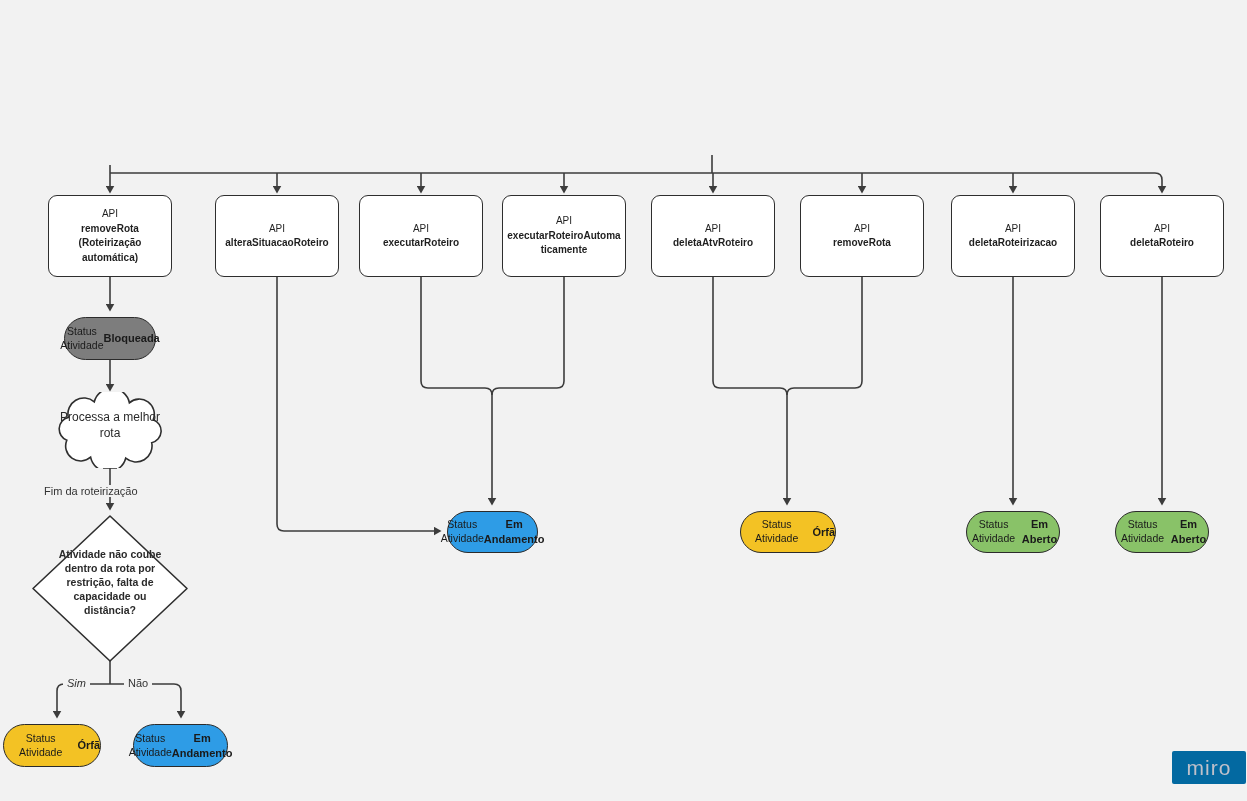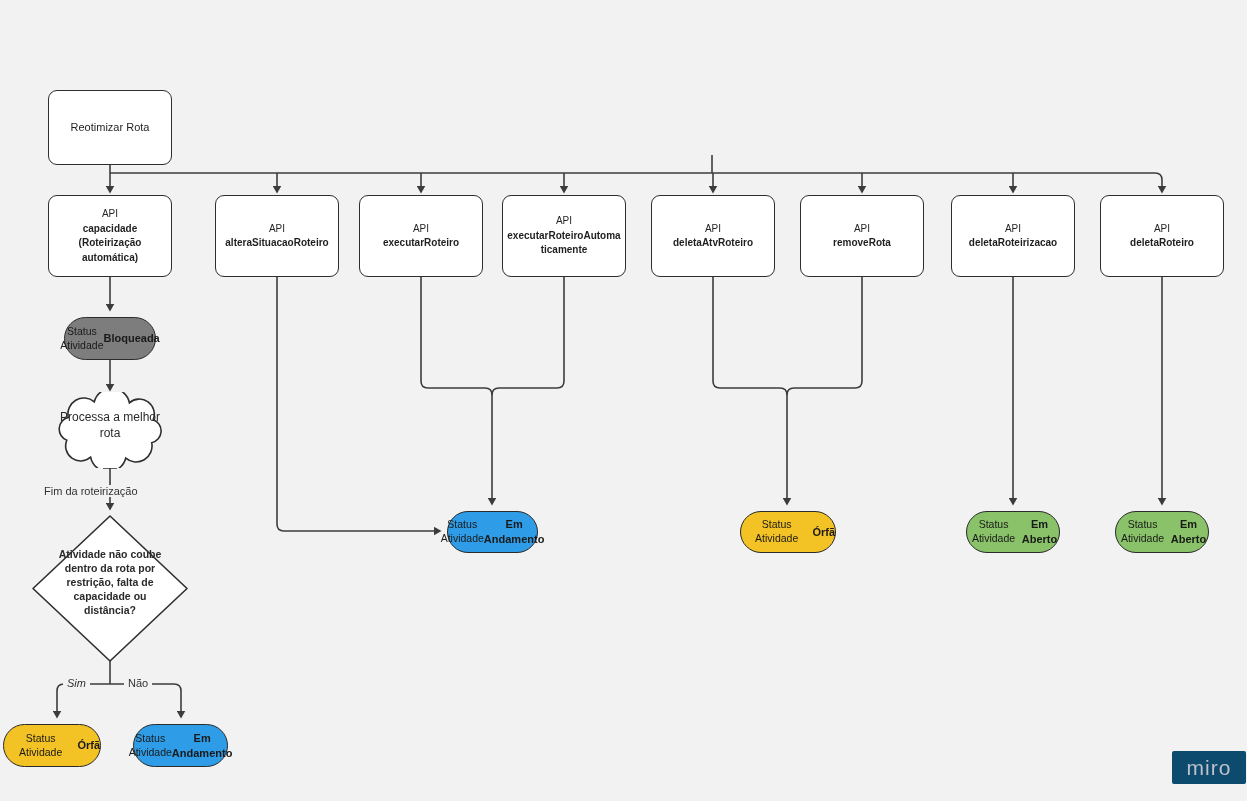--- a/index.html
+++ b/index.html
@@ -89,9 +89,6 @@
     <path class="wire" d="M1162,277 V504" marker-end="url(#arr)"></path>
   </svg>
 
-  <div class="node" style="left:48px;top:90px;width:124px;height:75px;">
-    <div class="inner">Reotimizar Rota</div>
-  </div>
 
   <div class="node api" style="left:48px;top:195px;width:124px;height:82px;">
     <div class="inner">

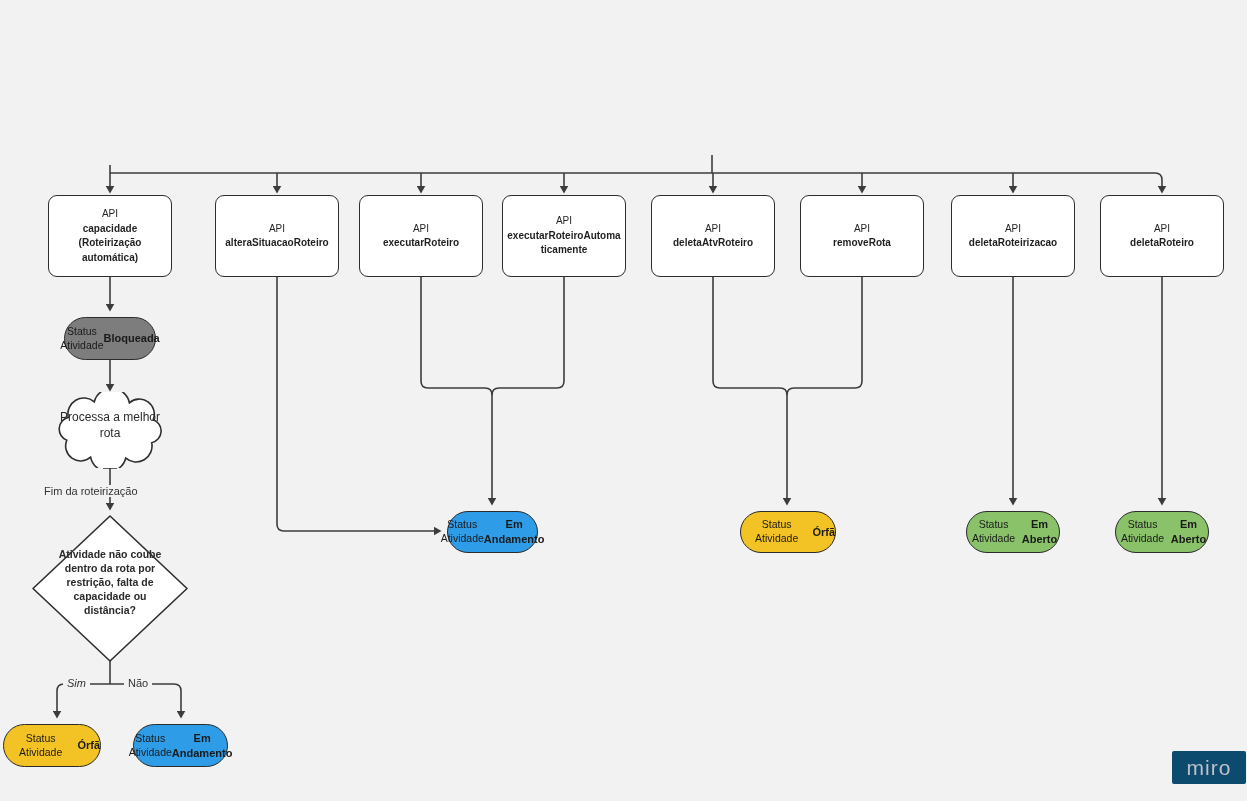--- a/index.html
+++ b/index.html
@@ -93,7 +93,7 @@
   <div class="node api" style="left:48px;top:195px;width:124px;height:82px;">
     <div class="inner">
         <div>API</div>
-        <div class="l2">capacidade (Roteirização automática)</div>
+        <div class="l2">removeRota (Roteirização automática)</div>
       </div>
   </div>
   <div class="node api" style="left:215px;top:195px;width:124px;height:82px;">

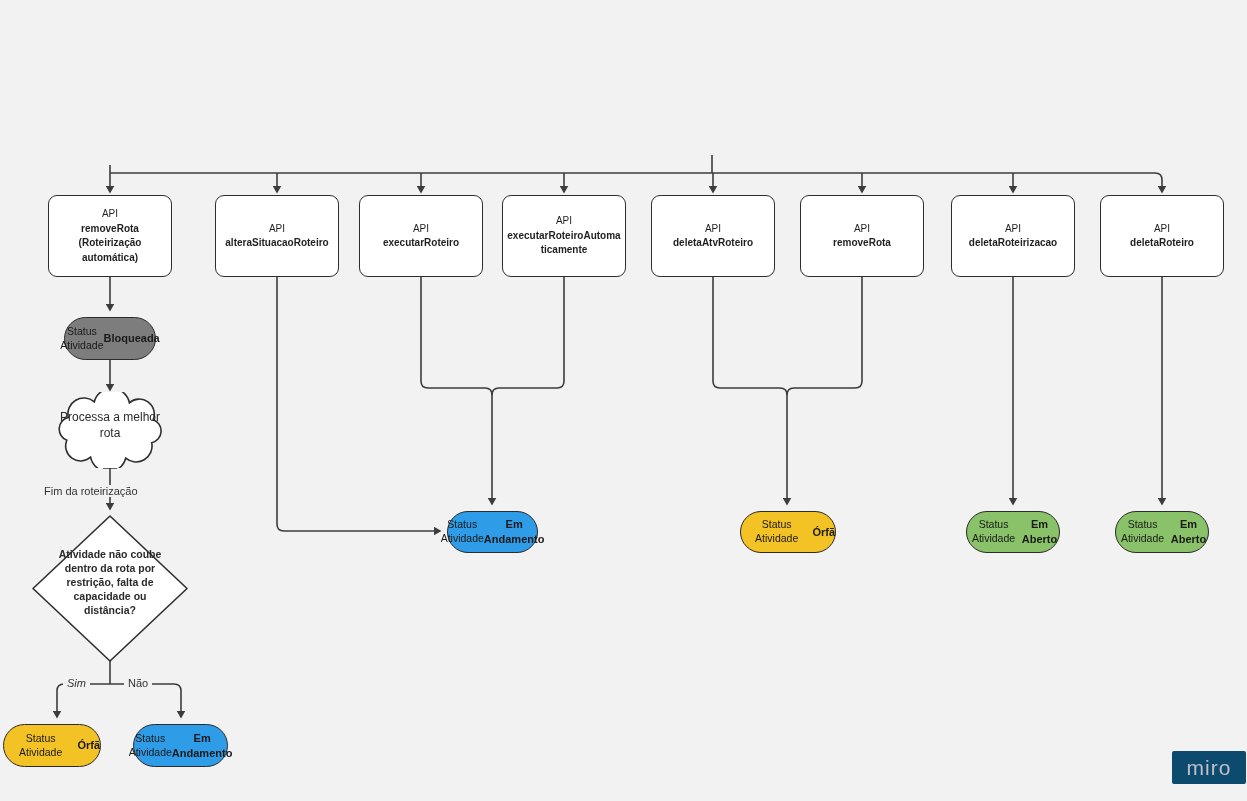--- a/index.html
+++ b/index.html
@@ -40,7 +40,7 @@
   .edge-label span{background:#f2f2f2;padding:0 4px;}
   .watermark{
     position:absolute;left:1172px;top:751px;width:74px;height:33px;
-    background:#0c4a6e;border-radius:2px;display:flex;align-items:center;justify-content:center;
+    background:#0369a1;border-radius:2px;display:flex;align-items:center;justify-content:center;
     color:#bfc0ca;font-size:21px;font-weight:500;letter-spacing:1px;
   }
 </style>

